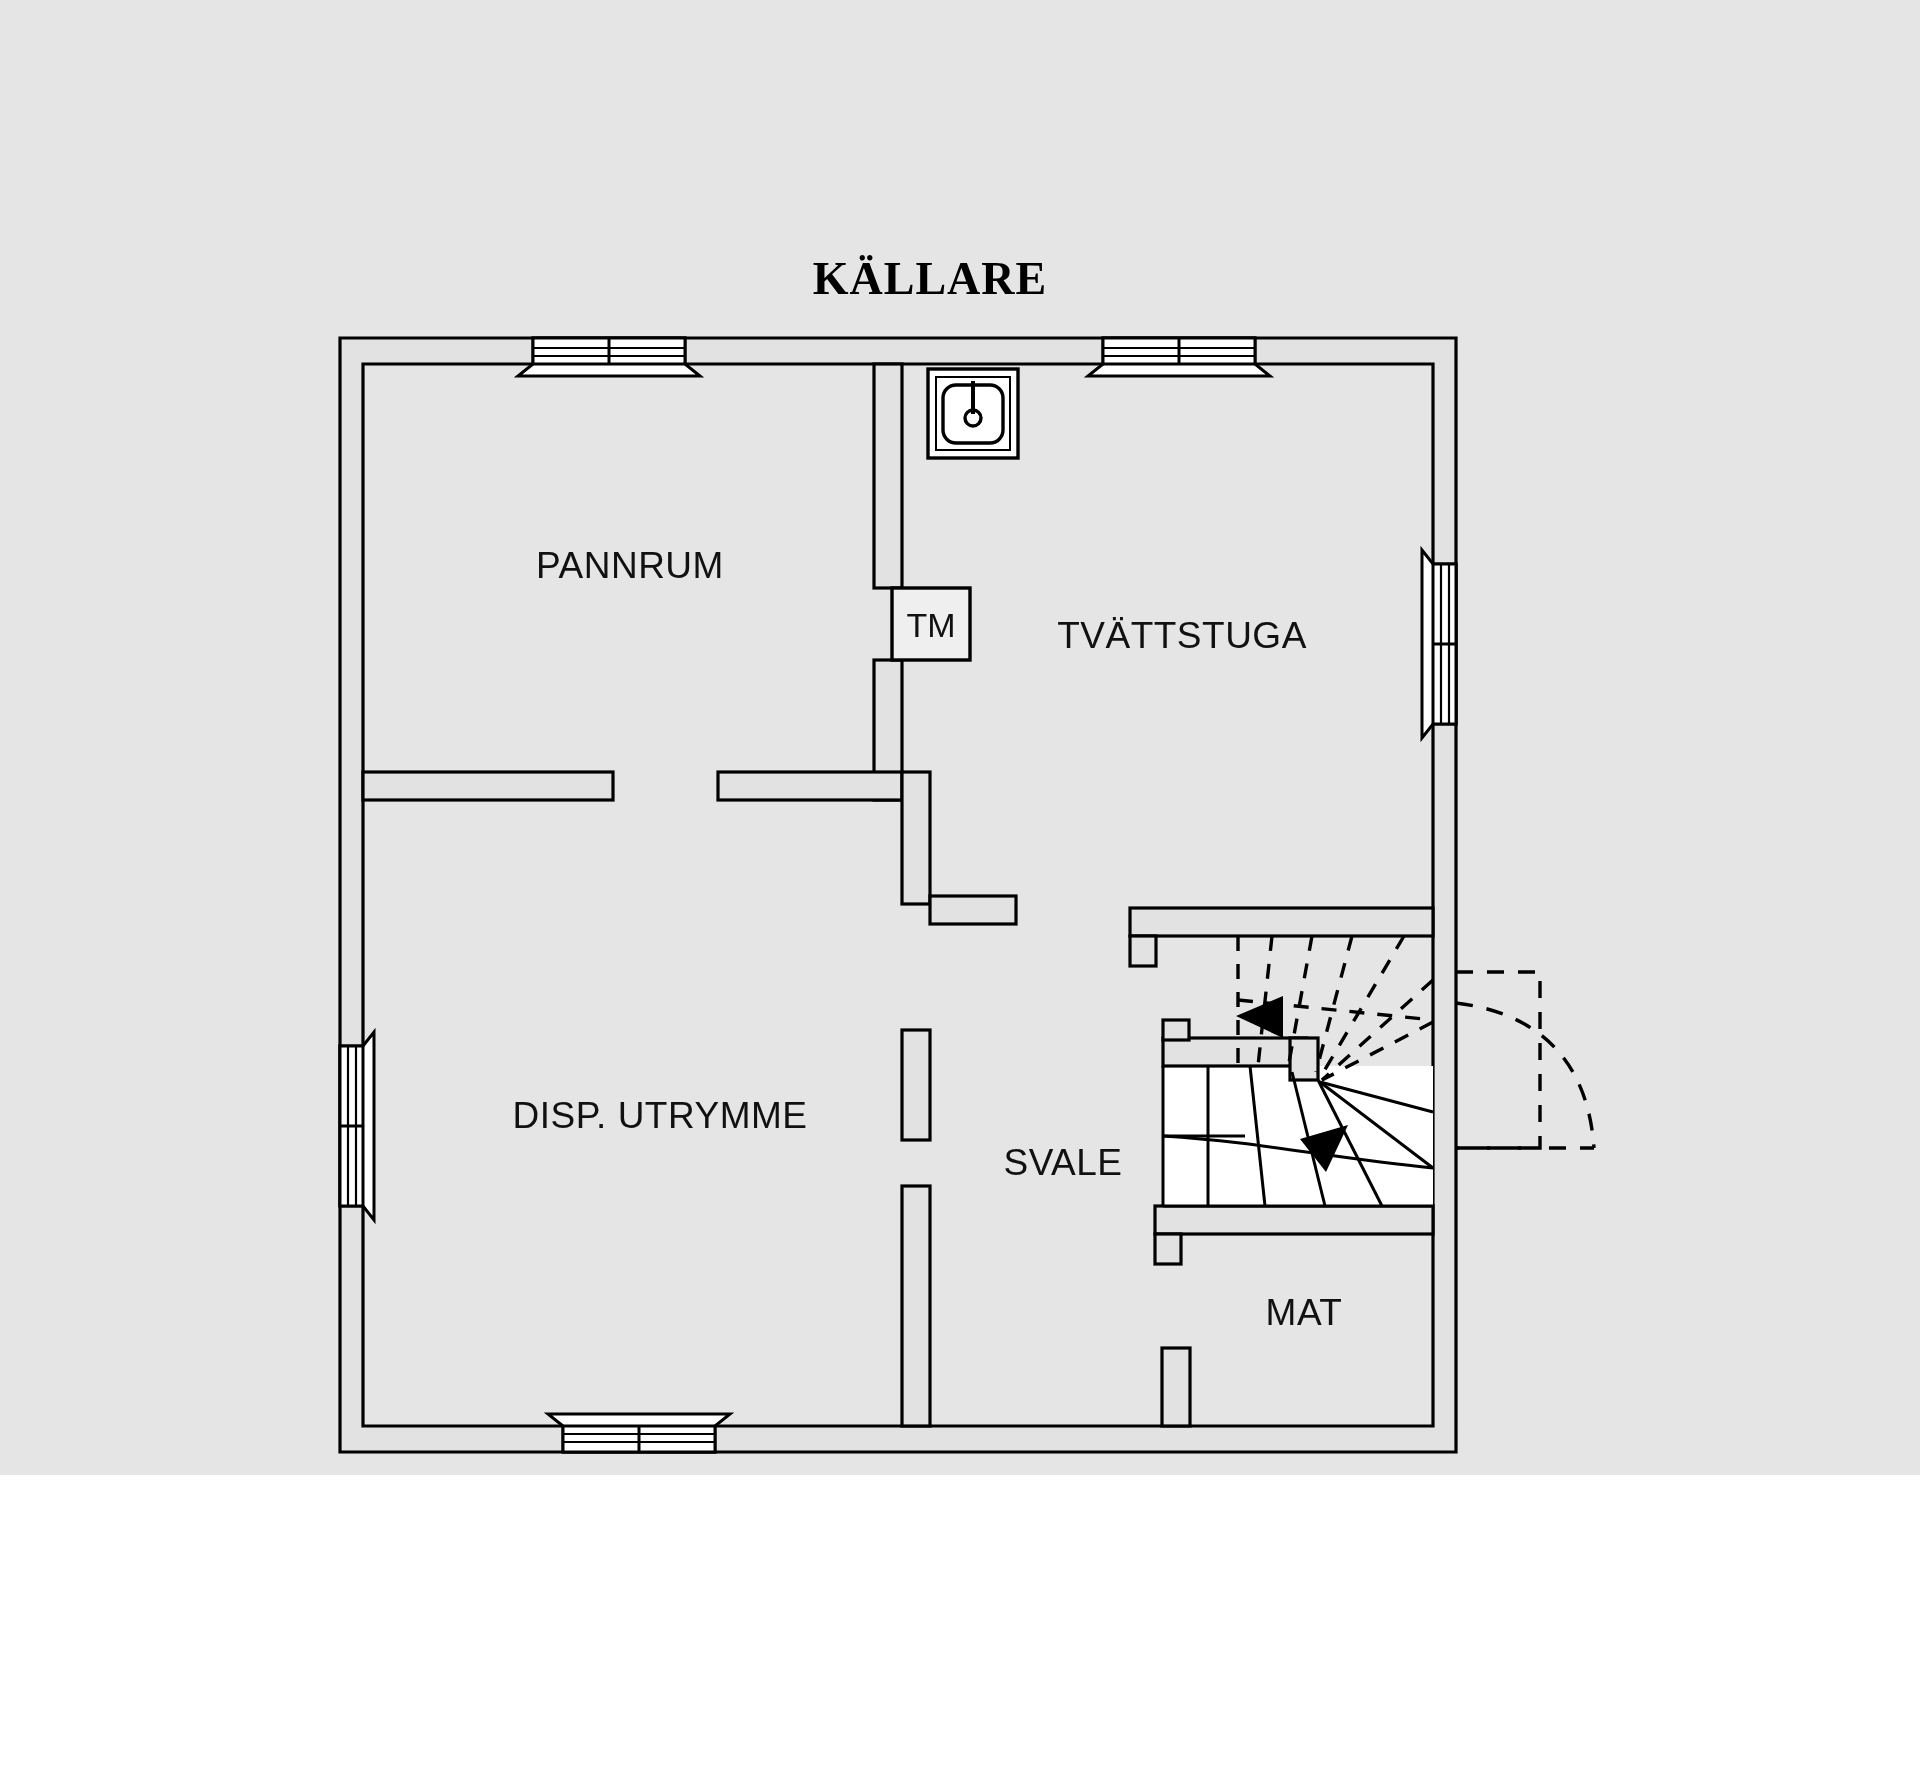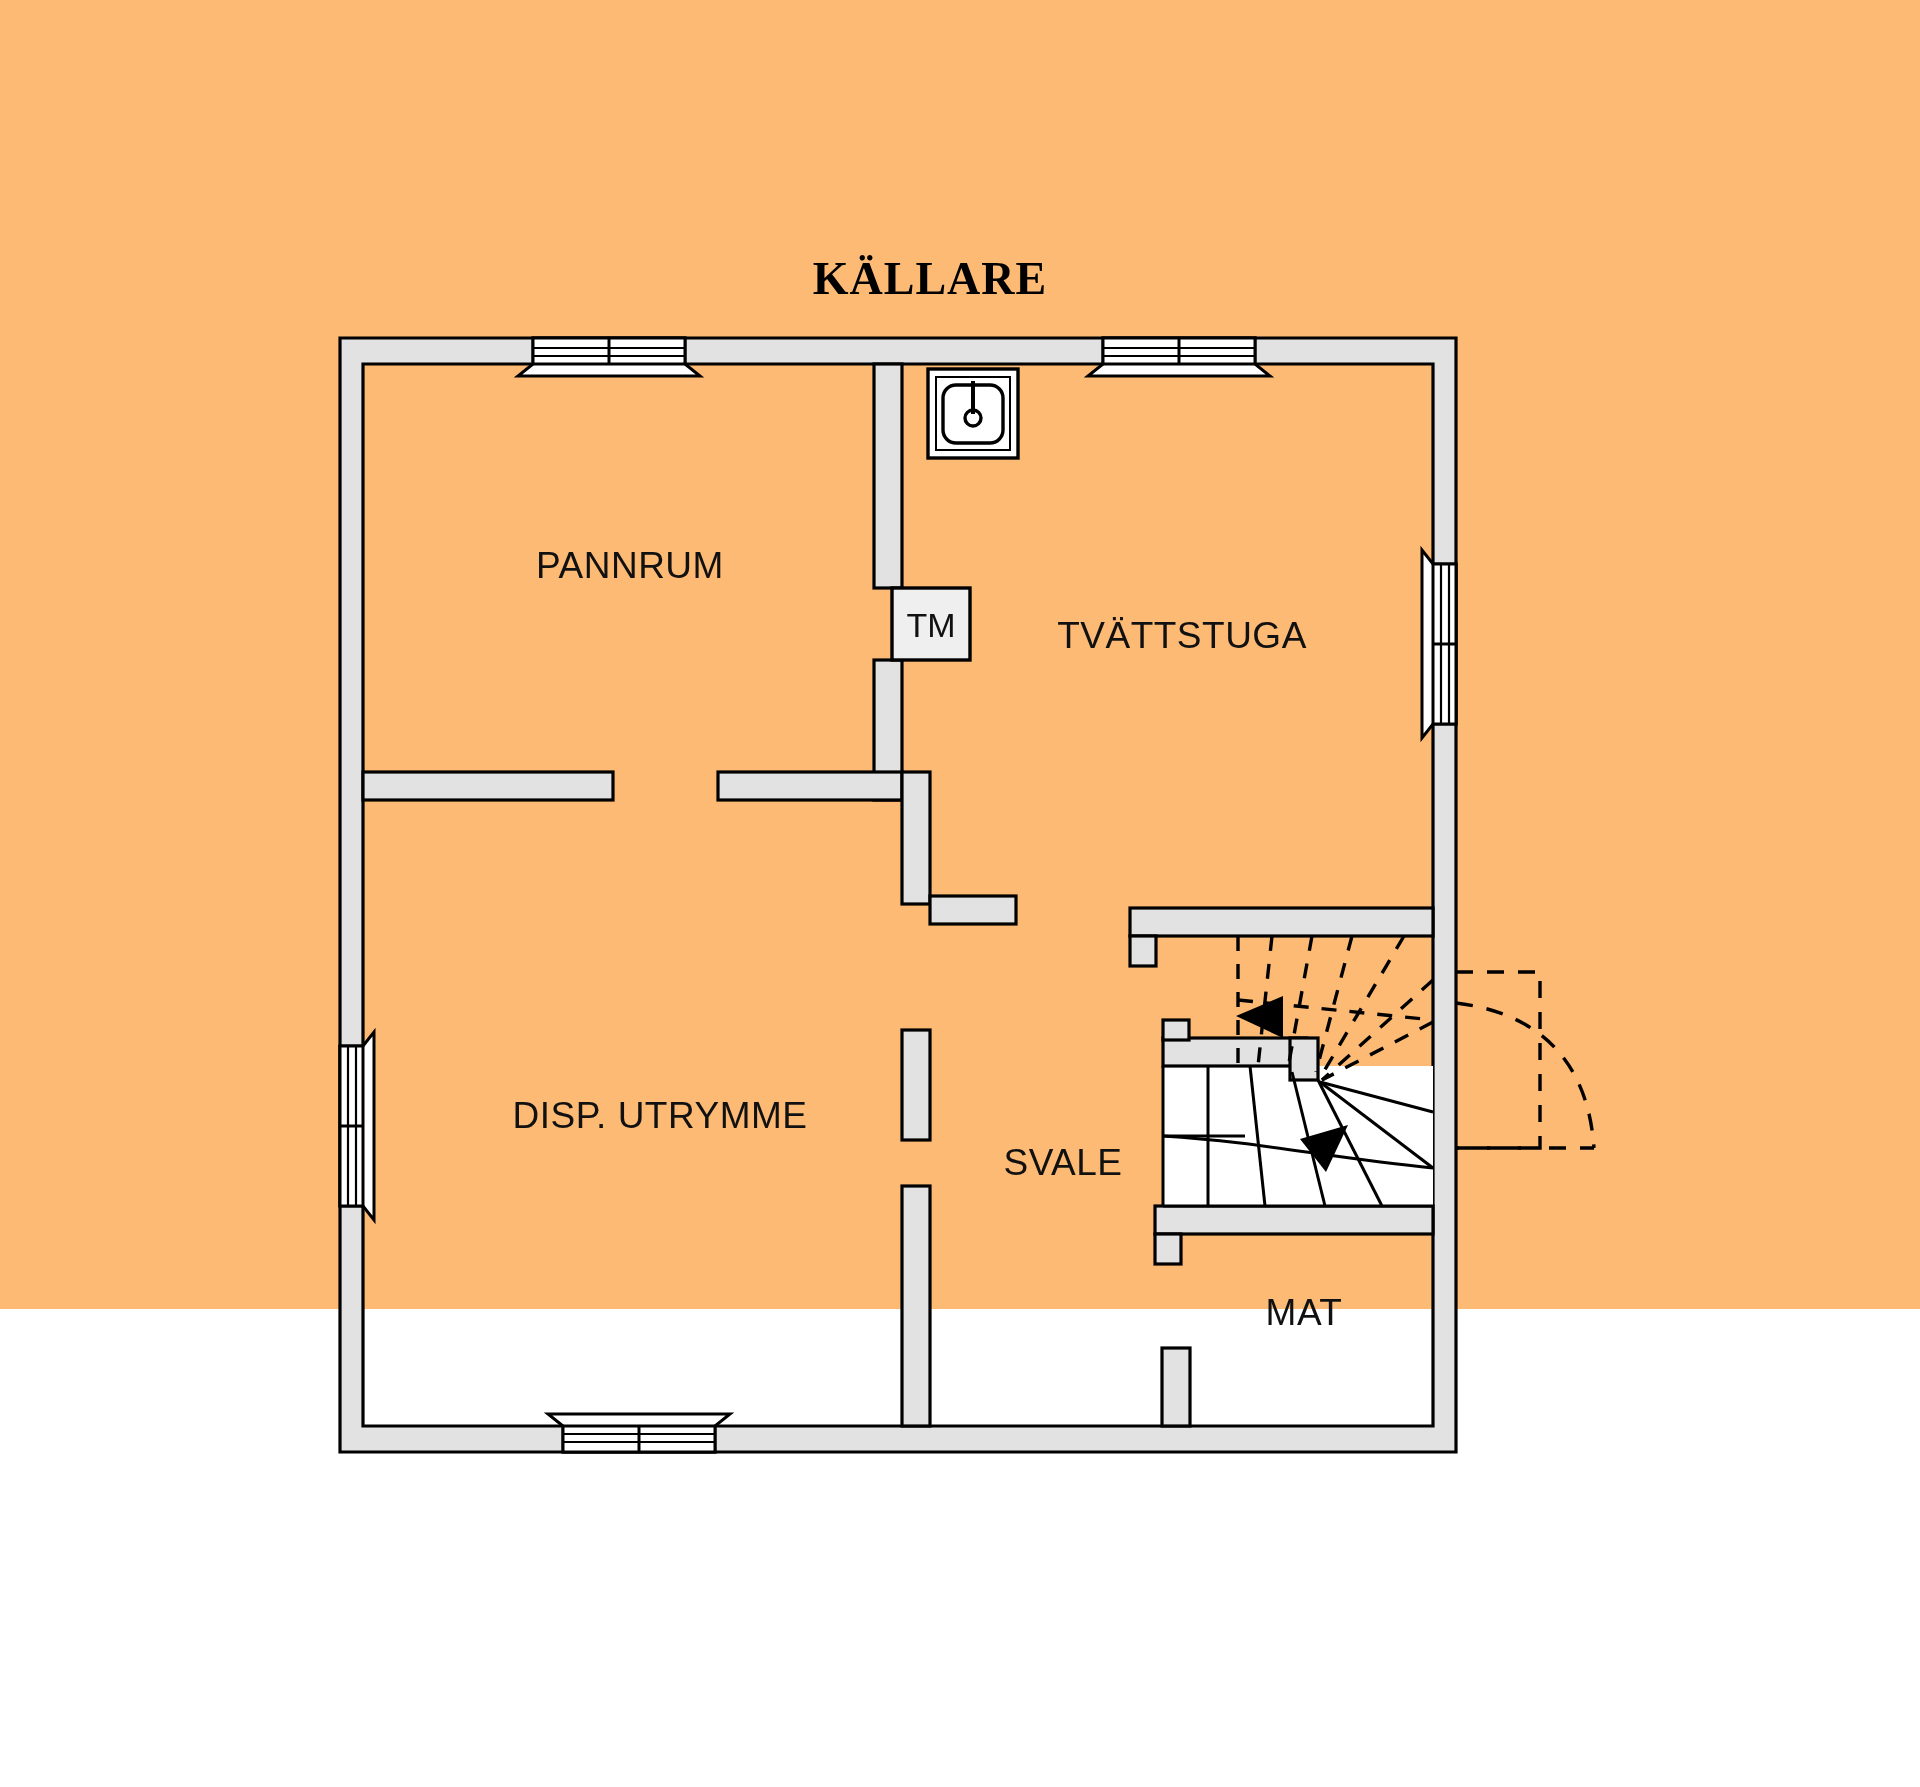--- a/index.html
+++ b/index.html
@@ -16,8 +16,8 @@
   #plan-root {
     position: relative;
     width: 1920px;
-    height: 1309px;
-    background: #fdba74;
+    height: 1475px;
+    background: #e5e5e5;
   }
   #floorplan-title {
     position: absolute;

